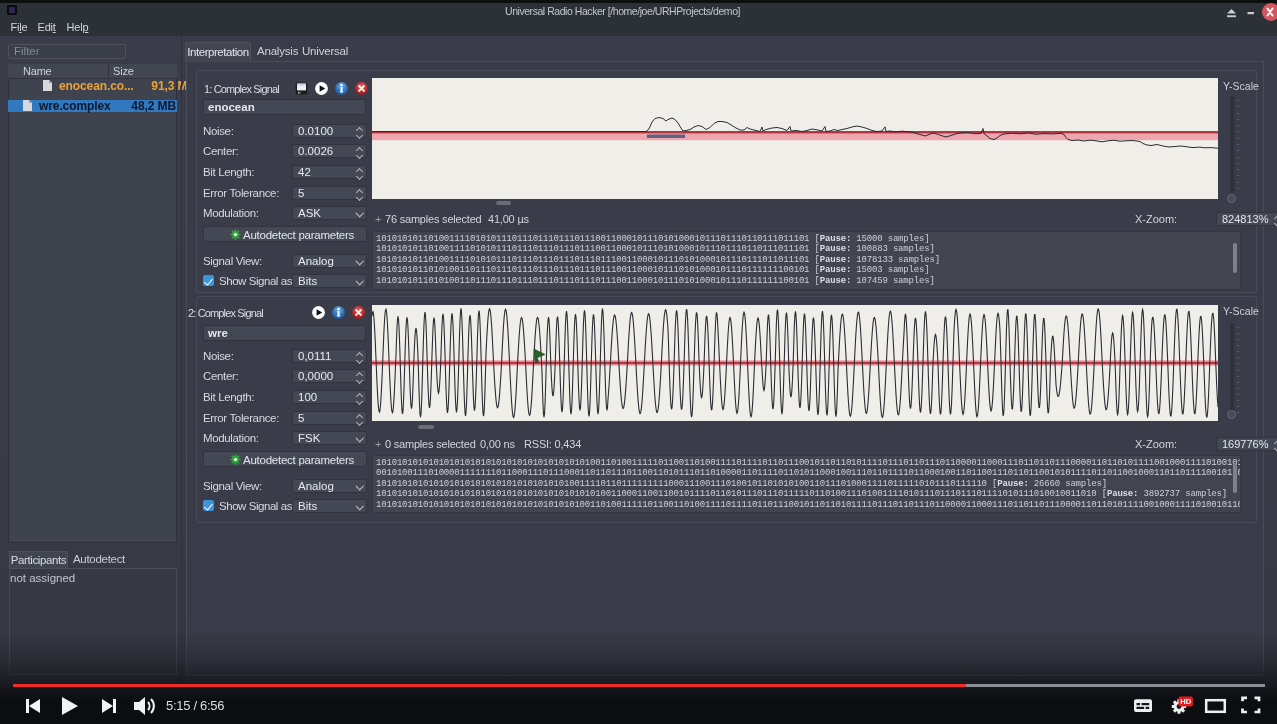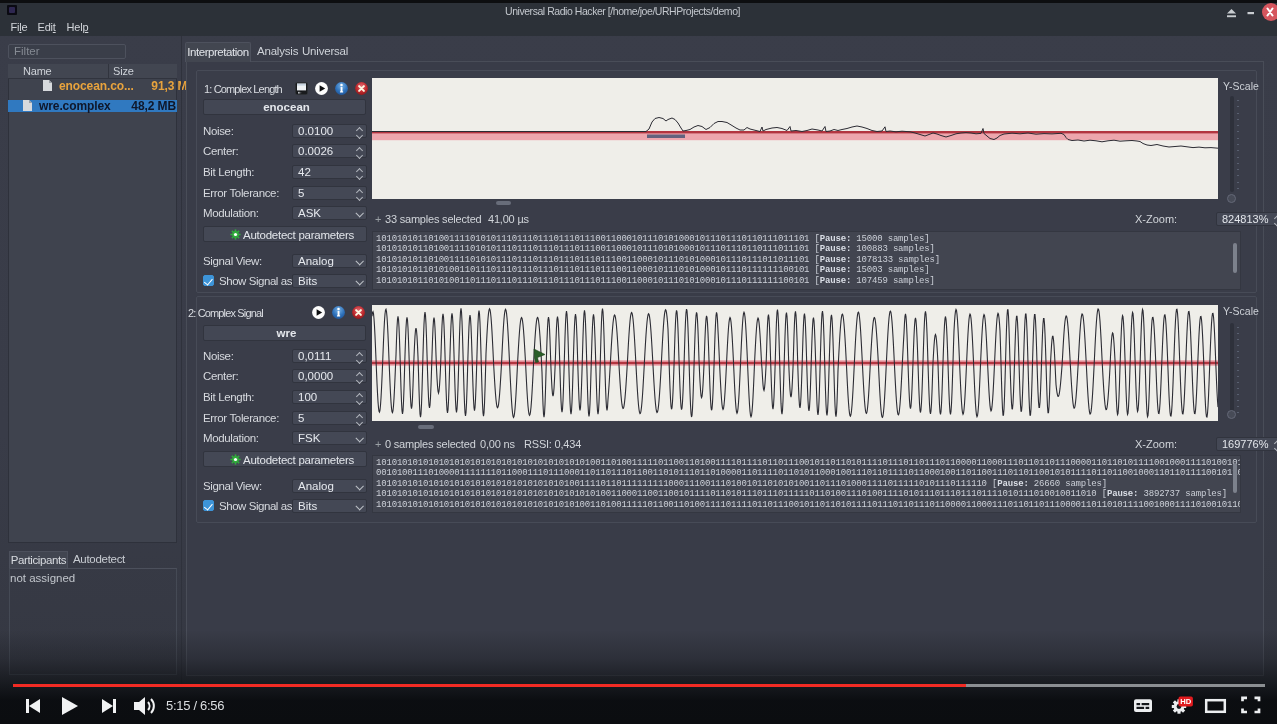--- a/index.html
+++ b/index.html
@@ -143,7 +143,7 @@
     <span class="menuitem" style="left:116px">Universal</span>
   </div>
   <div class="group" style="left:196px;top:70px;width:1061px;height:223px"></div>
-<div class="glabel" style="left:204px;top:83px">1: Complex Length</div>
+<div class="glabel" style="left:204px;top:83px">1: Complex Signal</div>
 <svg class="abs" style="left:295px;top:82px" width="13" height="13" viewBox="0 0 13 13">
         <rect x="0" y="0" width="13" height="13" rx="2" fill="#33373c"></rect>
         <rect x="0.8" y="0.8" width="11.4" height="11.4" rx="1.5" fill="#191b1e"></rect>

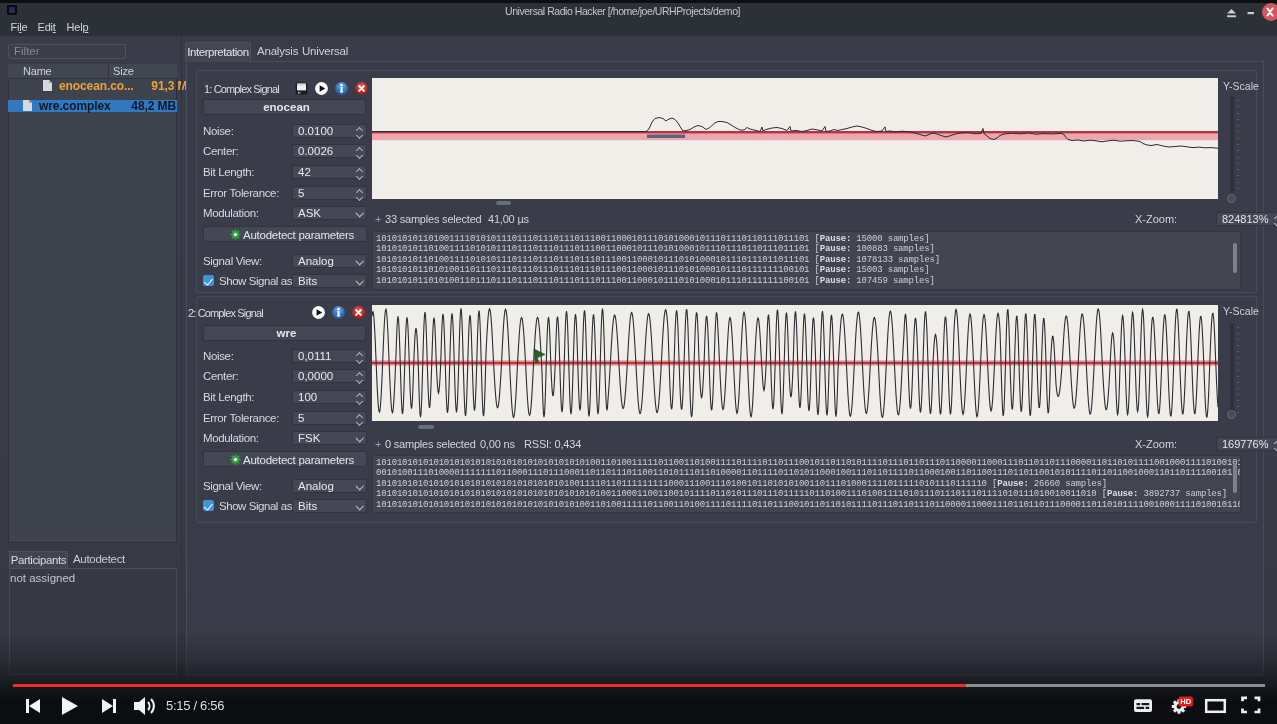--- a/index.html
+++ b/index.html
@@ -41,7 +41,7 @@
 .glabel { position:absolute; font-size:11px; color:#dadde2; letter-spacing:-0.85px; }
 .namebox { position:absolute; left:203px; width:163px; height:16px; background:#434754;
   border:1px solid #31343e; border-radius:2px; font-size:11.5px; font-weight:bold;
-  color:#e4e7ec; line-height:14px; padding-left:4px;text-align:center; }
+  color:#e4e7ec; line-height:14px; padding-left:4px; }
 .lbl { position:absolute; left:203px; font-size:11.5px; color:#d6d9de; letter-spacing:-0.35px; }
 .spin { position:absolute; left:292px; width:75px; height:14px; background:#444855;
   border:1px solid #31343e; border-radius:2px; font-size:11.5px; color:#e6e9ee;

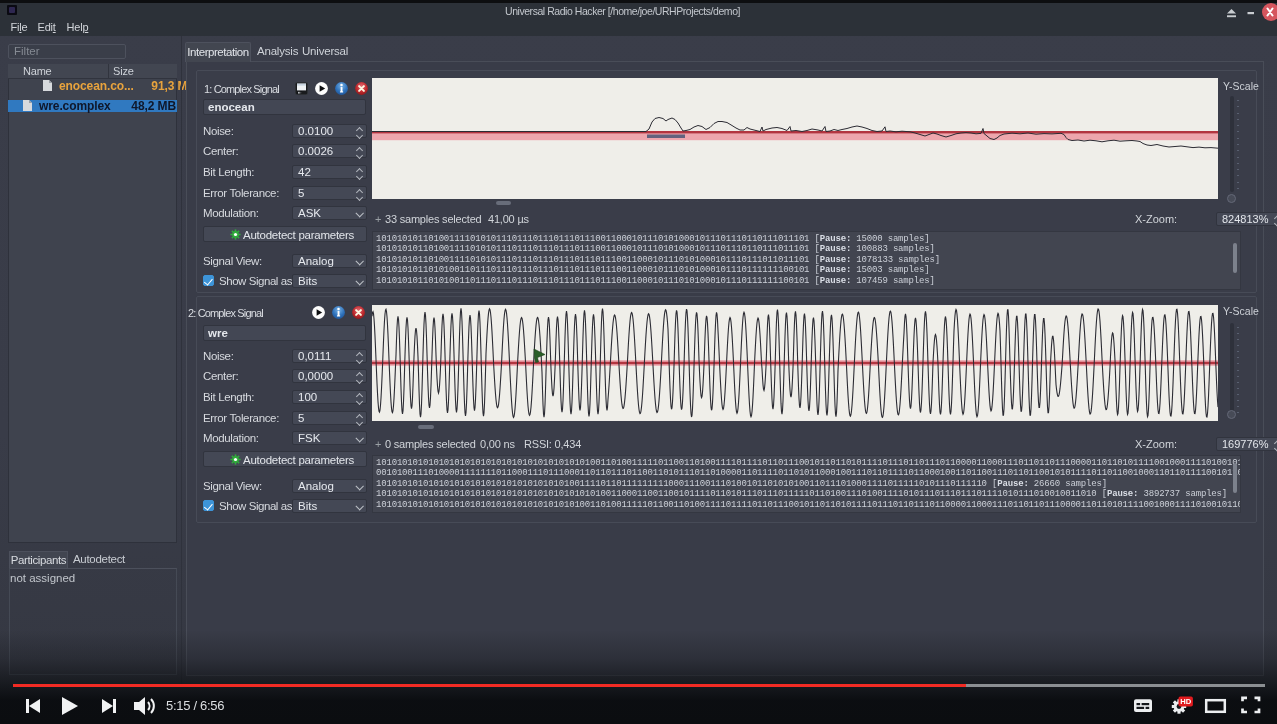--- a/index.html
+++ b/index.html
@@ -243,7 +243,7 @@
 <div class="vknob" style="left:1227px;top:194px"></div>
 <div class="hgrip" style="left:496px;top:201px;width:15px;"></div>
 <div class="statusrow" style="left:375px;top:213px;color:#9aa0a5">+</div>
-<div class="statusrow" style="left:385px;top:213px">33 samples selected</div>
+<div class="statusrow" style="left:385px;top:213px">76 samples selected</div>
 <div class="statusrow" style="left:488px;top:213px">41,00 µs</div>
 <div class="xzoom-lbl" style="left:1135px;top:213px">X-Zoom:</div>
 <div class="xzoom" style="top:212px">824813%<i class="up"></i><i class="dn"></i></div>

